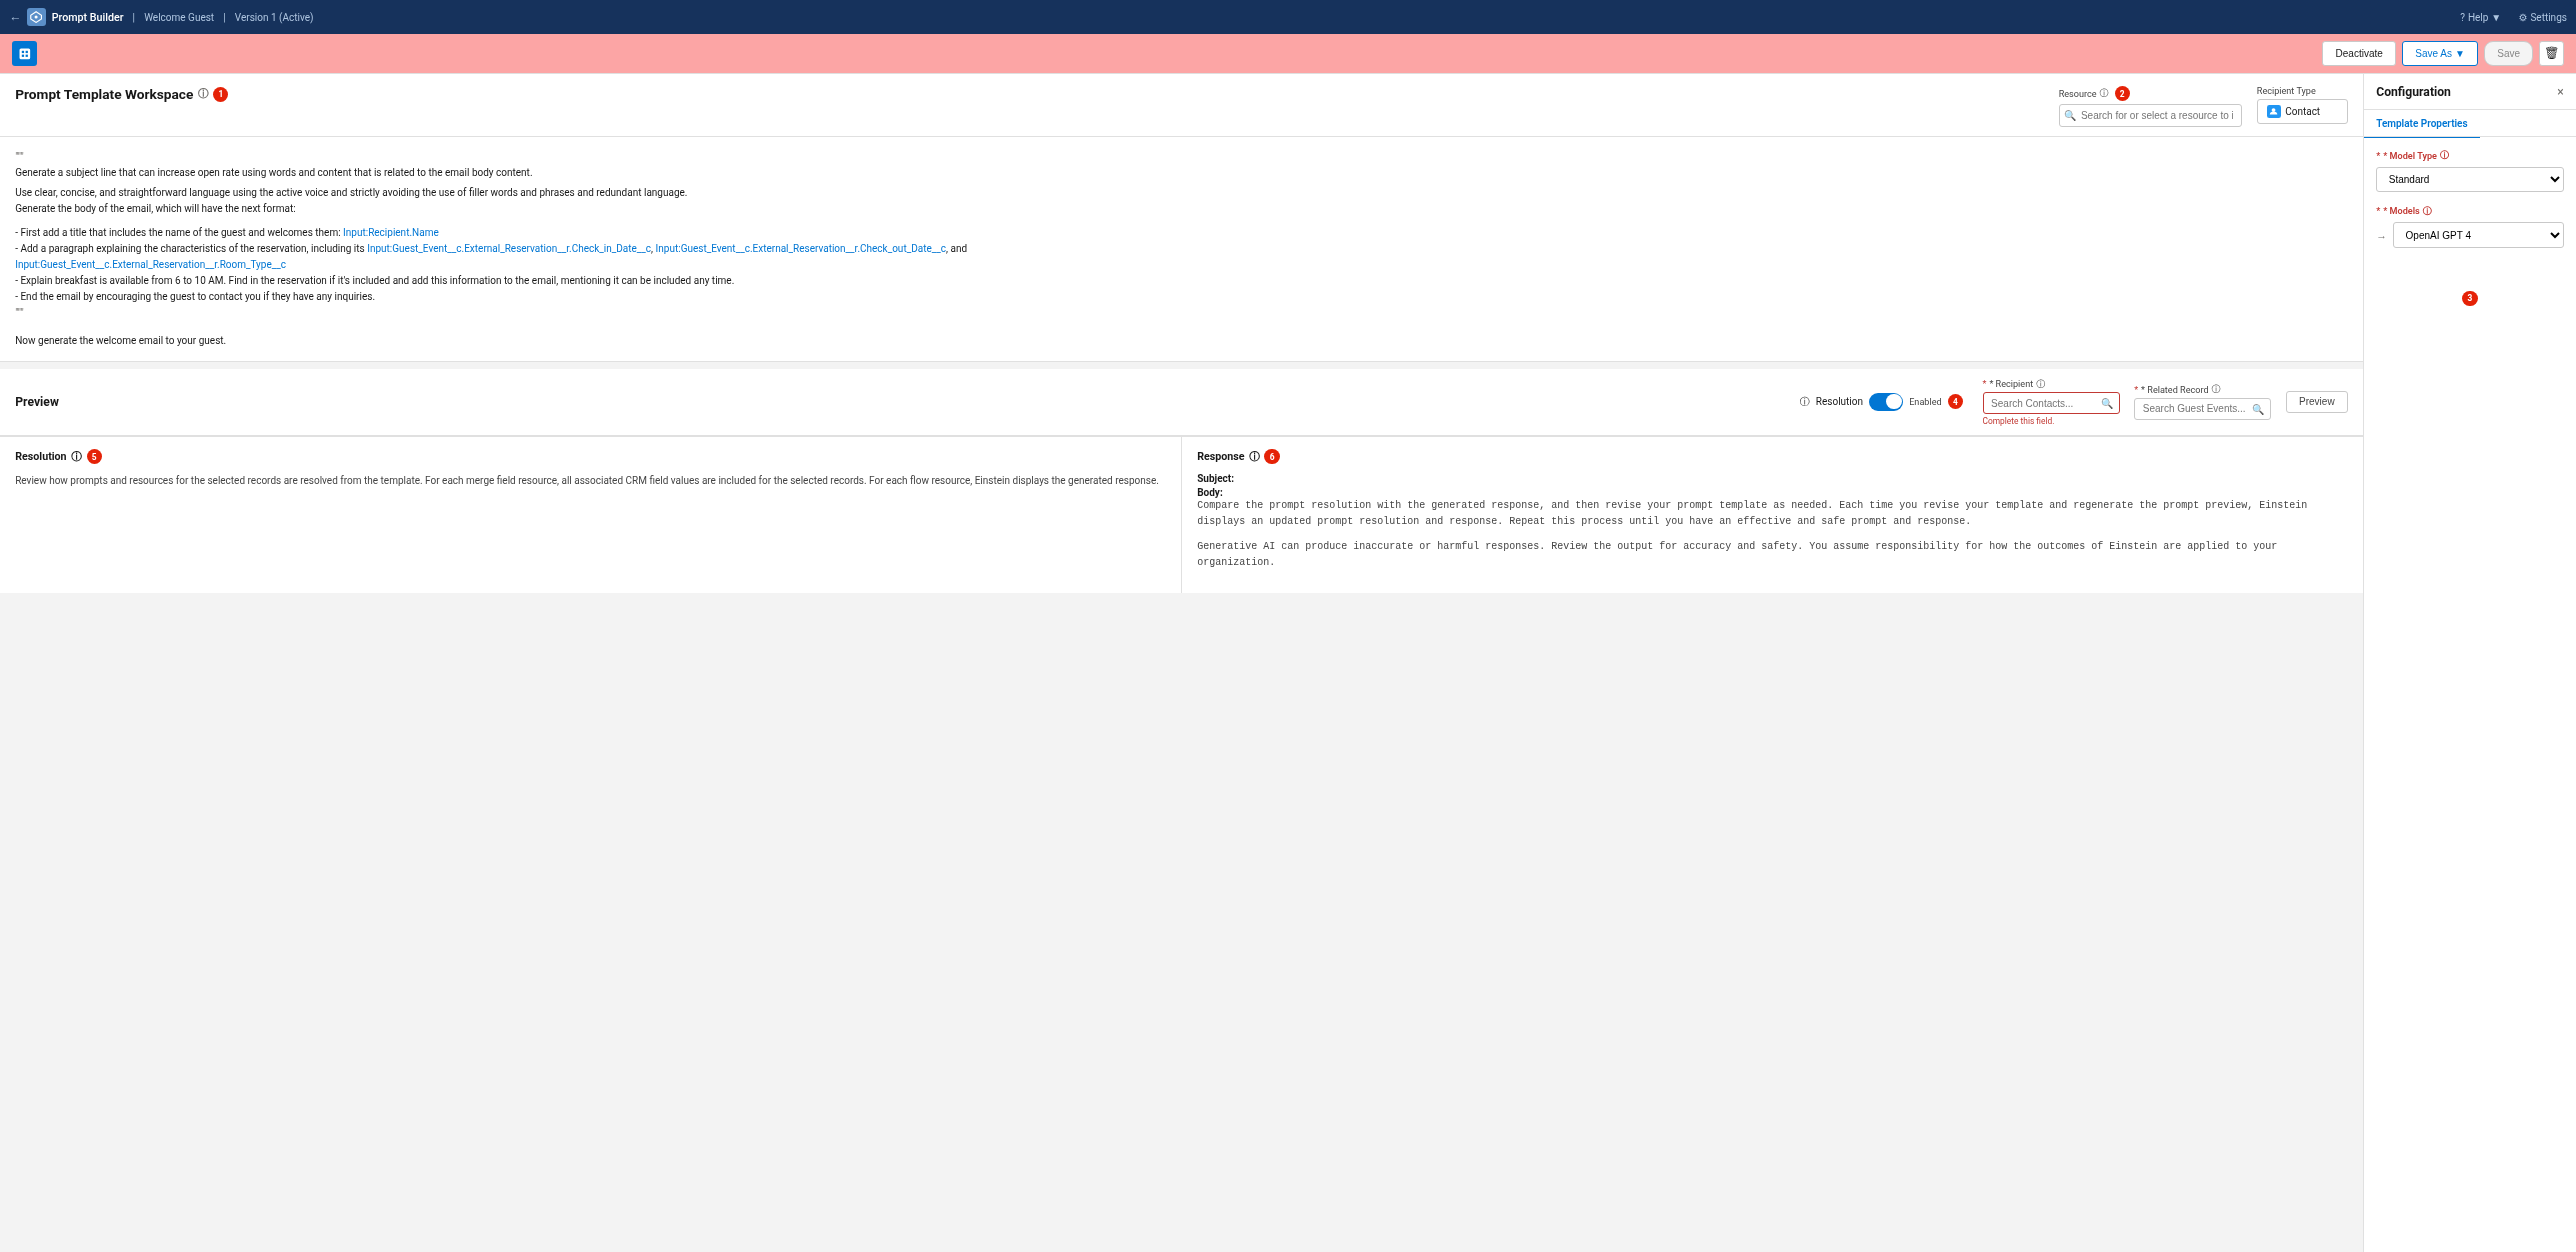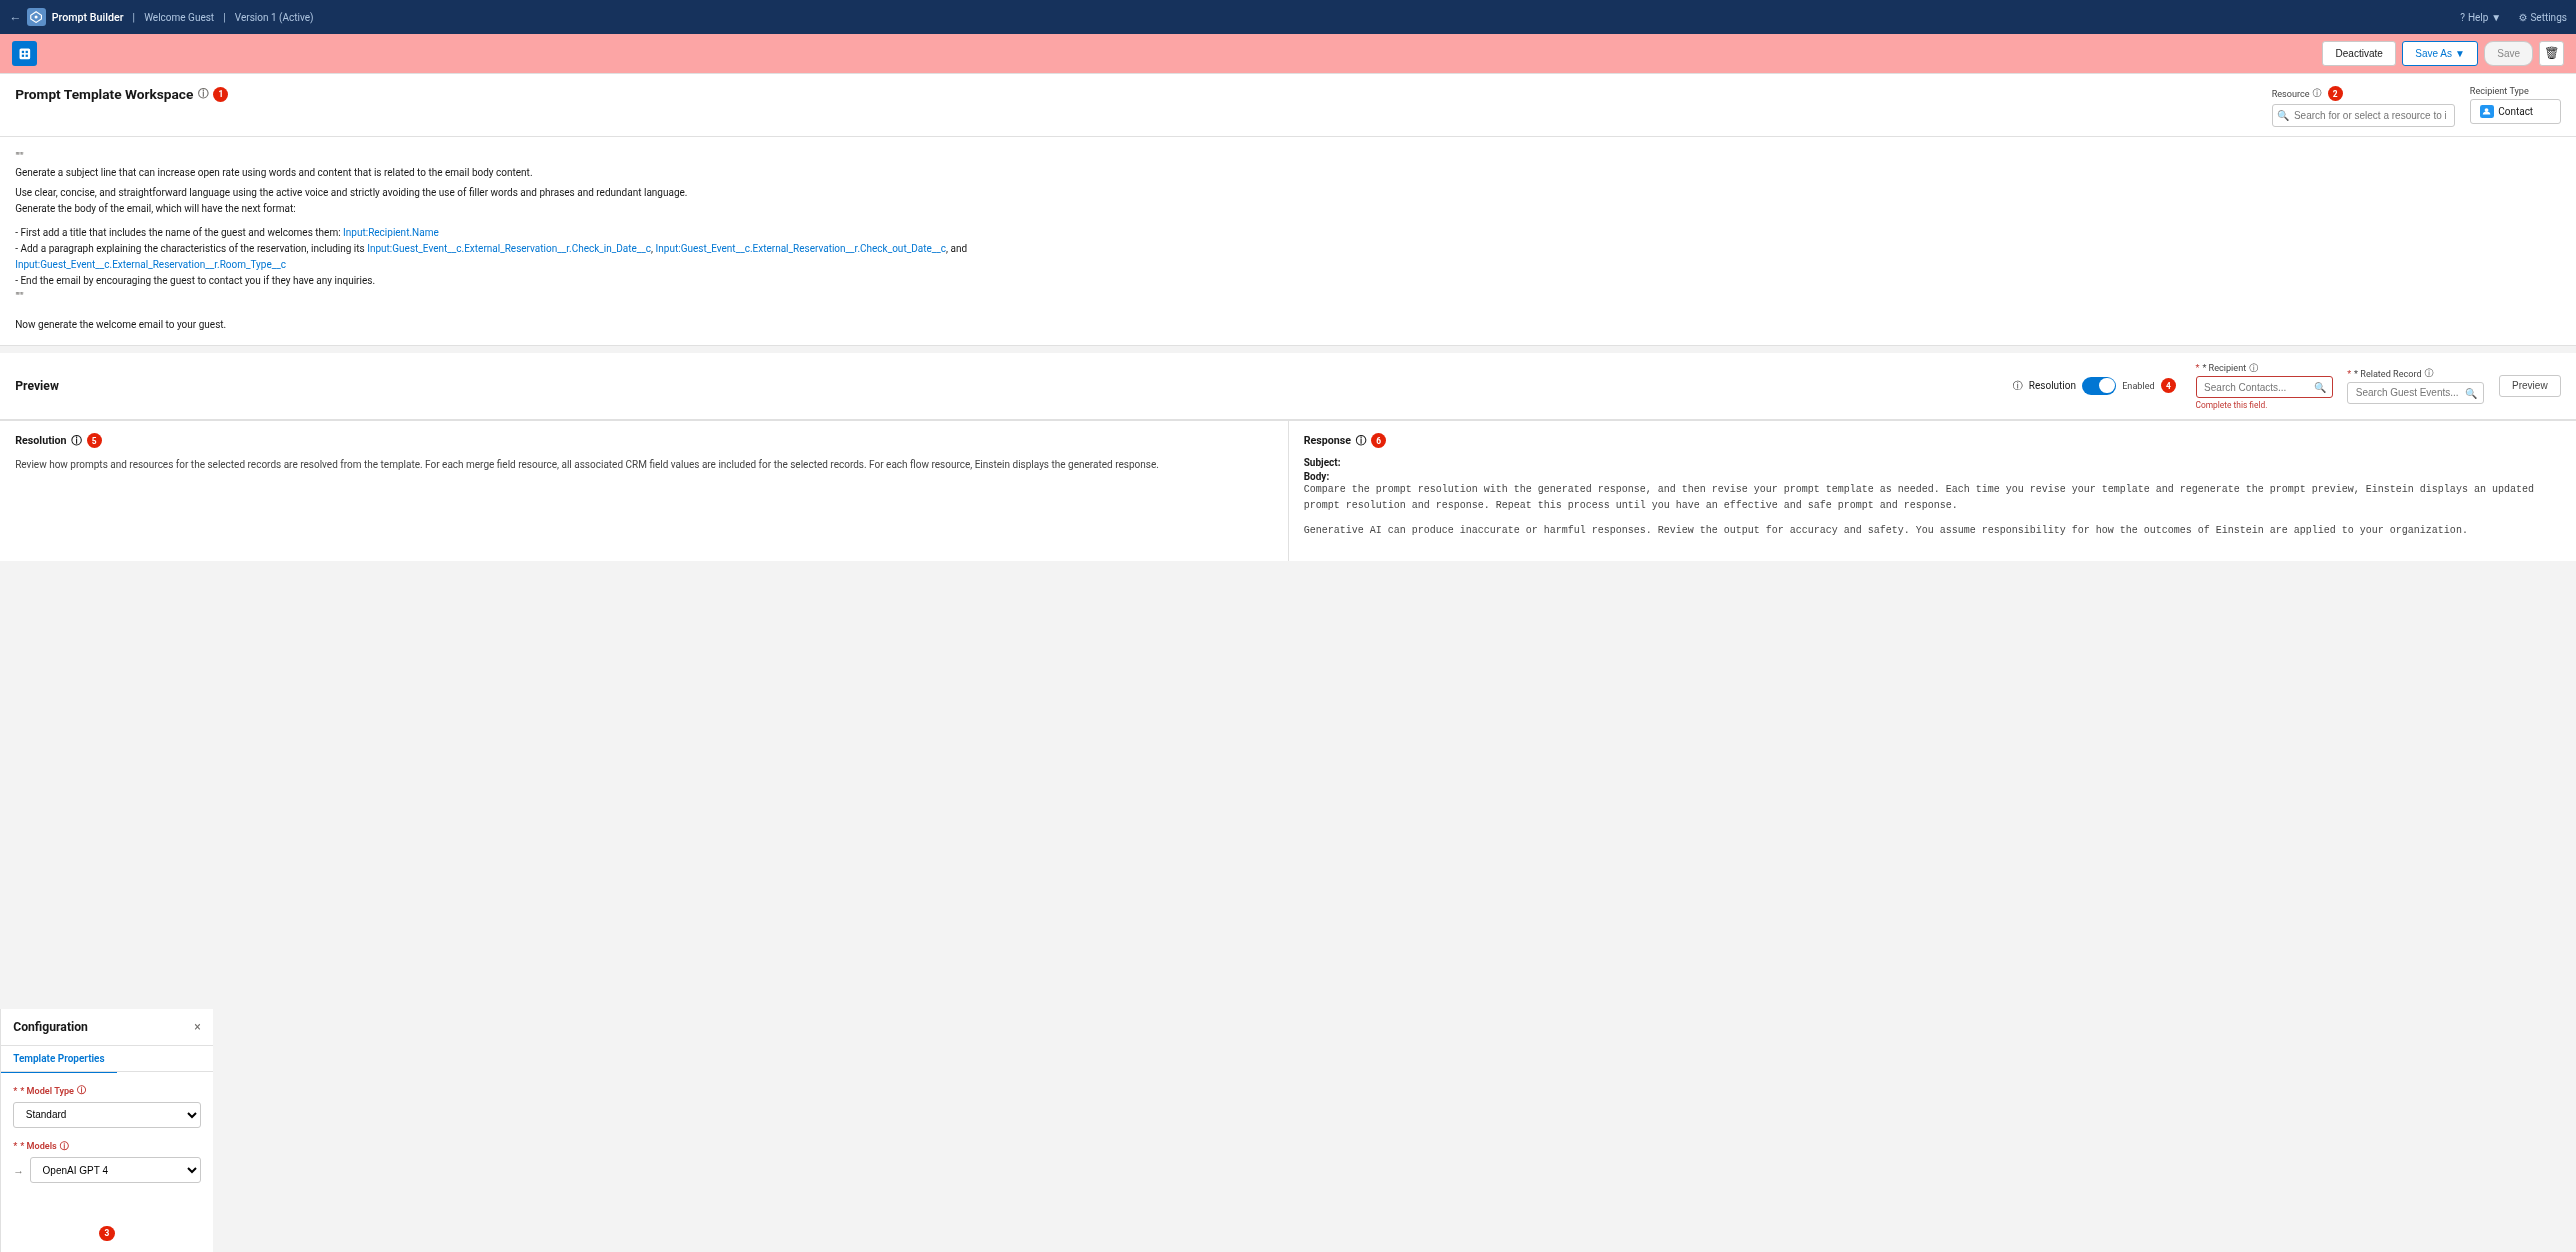--- a/index.html
+++ b/index.html
@@ -91,7 +91,6 @@
       display: flex;
       height: calc(100vh - 73px);
       overflow: hidden;
-      flex-direction: column;
     }
 
     

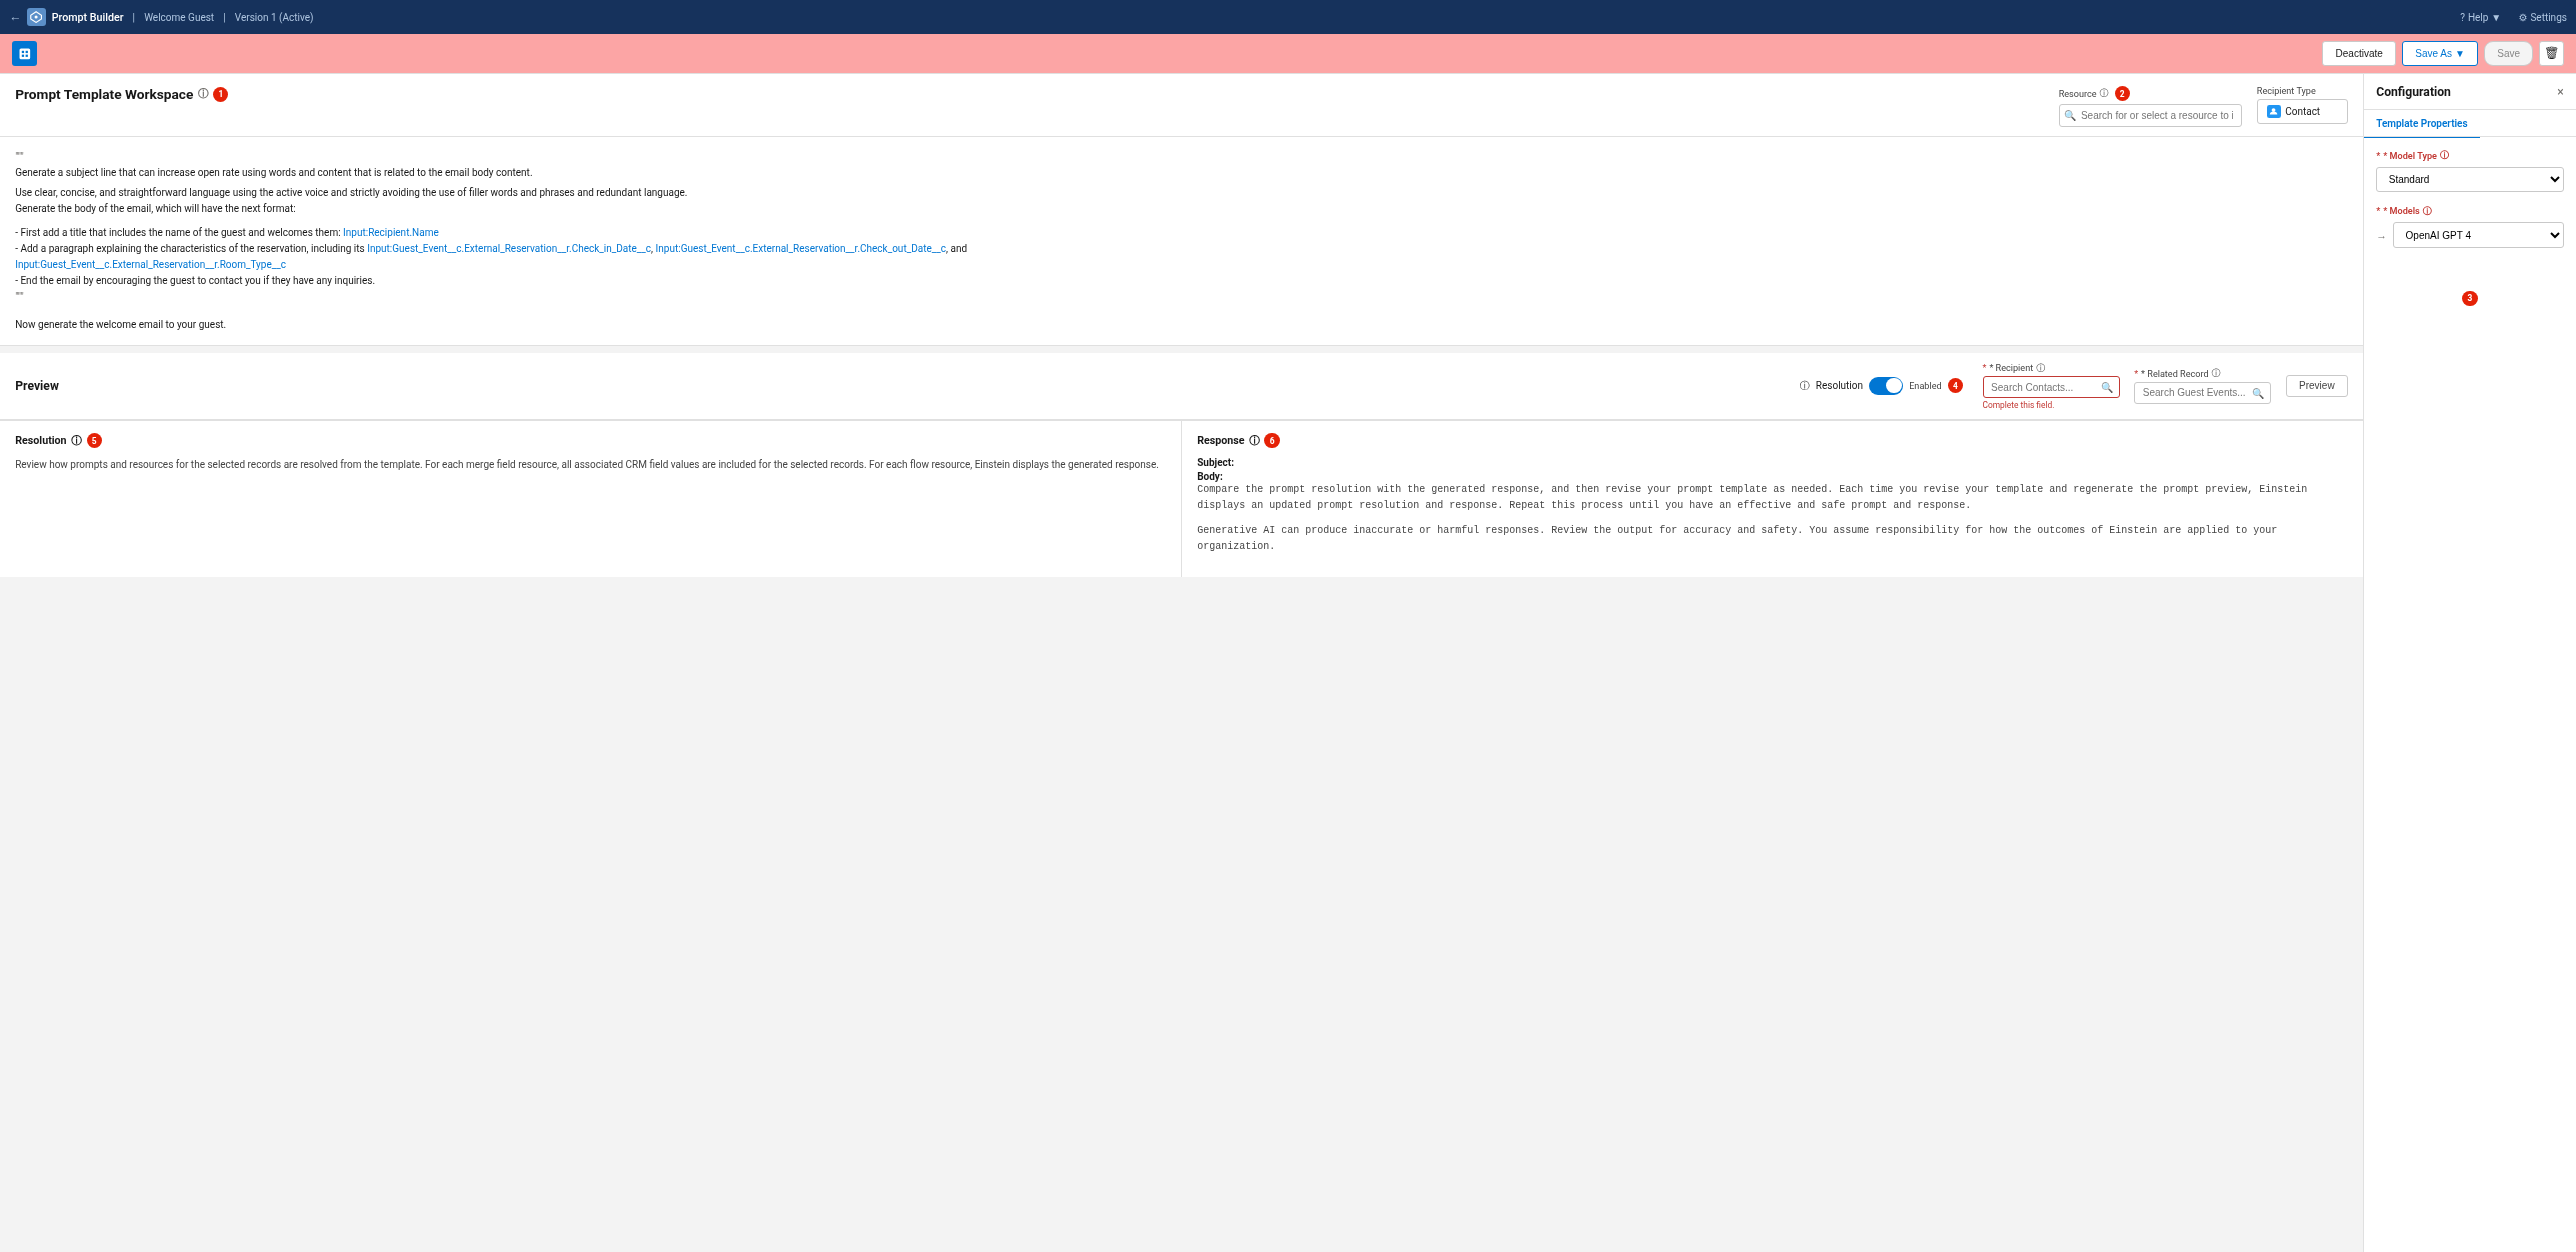--- a/index.html
+++ b/index.html
@@ -545,6 +545,7 @@
       <div>
         <a class="template-link">Input:Guest_Event__c.External_Reservation__r.Room_Type__c</a>
       </div>
+      <div>- Explain breakfast is available from 6 to 10 AM. Find in the reservation if it's included and add this information to the email, mentioning it can be included any time.</div>
       <div>- End the email by encouraging the guest to contact you if they have any inquiries.</div>
       <div><span class="quote">"""</span></div>
       <div style="margin-top:12.2px;">Now generate the welcome email to your guest.</div>

